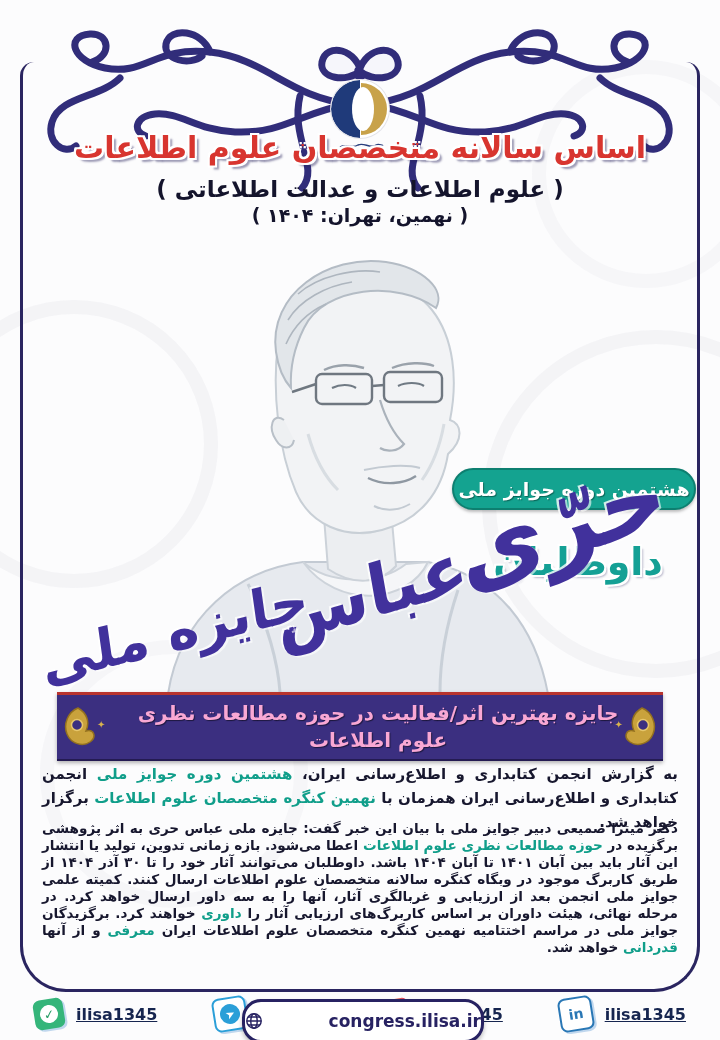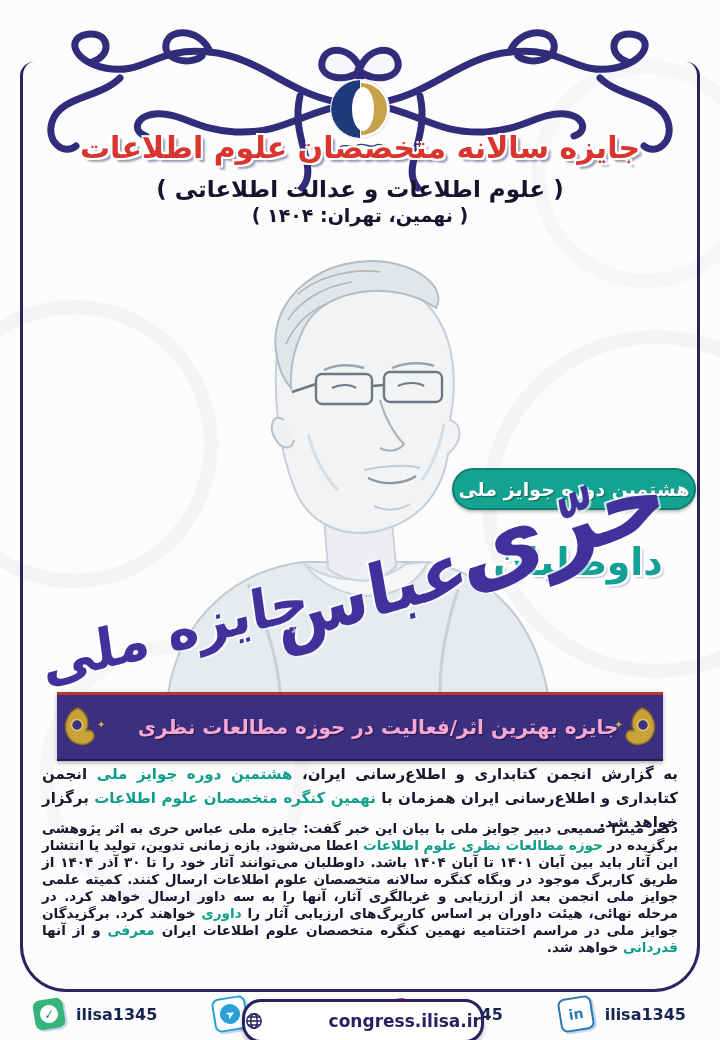--- a/index.html
+++ b/index.html
@@ -158,7 +158,7 @@
   <path d="M2,6 C8,2 14,8 20,4 C26,1 32,8 38,4 C41,2 44,5 45,4" fill="none" stroke="#2a3f7e" stroke-width="1.4"></path>
 </svg>
 
-<div class="main-title">جایزه سالانه متخصصان علوم اطلاعات</div>
+<div class="main-title">اساس سالانه متخصصان علوم اطلاعات</div>
 <div class="subtitle sub1">( علوم اطلاعات و عدالت اطلاعاتی )</div>
 <div class="subtitle sub2">( نهمین، تهران: ۱۴۰۴ )</div>
 

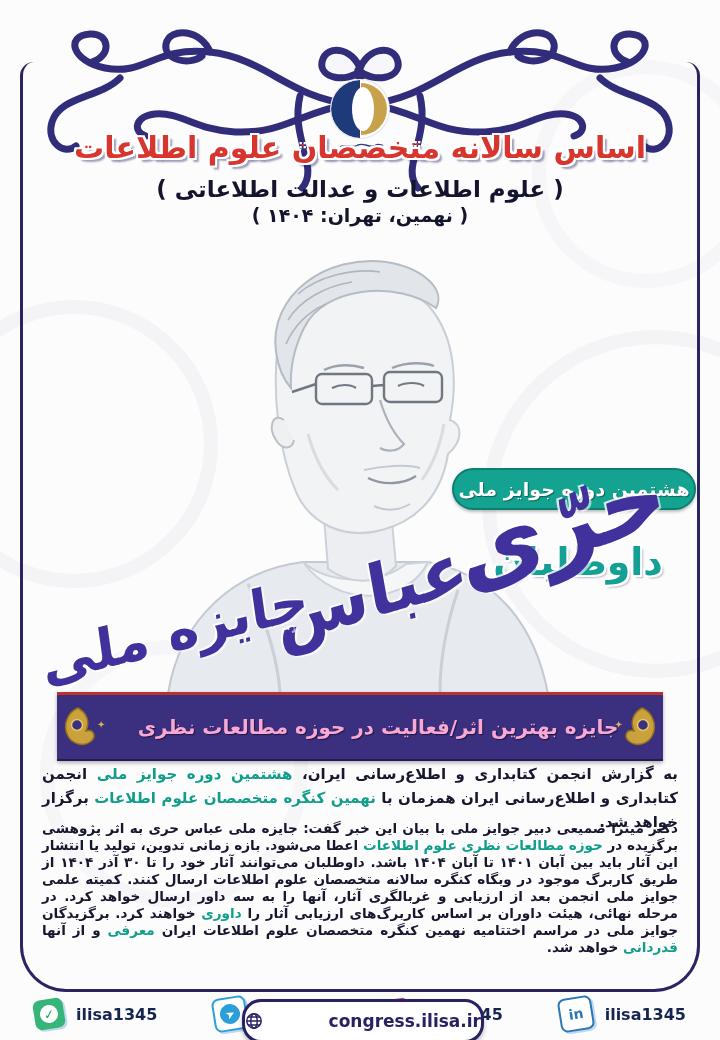--- a/index.html
+++ b/index.html
@@ -211,6 +211,7 @@
   <span class="banner-star left">✦</span>
   <div class="banner-text">
     <span>جایزه بهترین اثر/فعالیت در حوزه مطالعات نظری</span><br>
+    <span>علوم اطلاعات</span>
   </div>
   <span class="banner-star right">✦</span>
   <svg class="banner-orn right" viewBox="0 0 34 44">

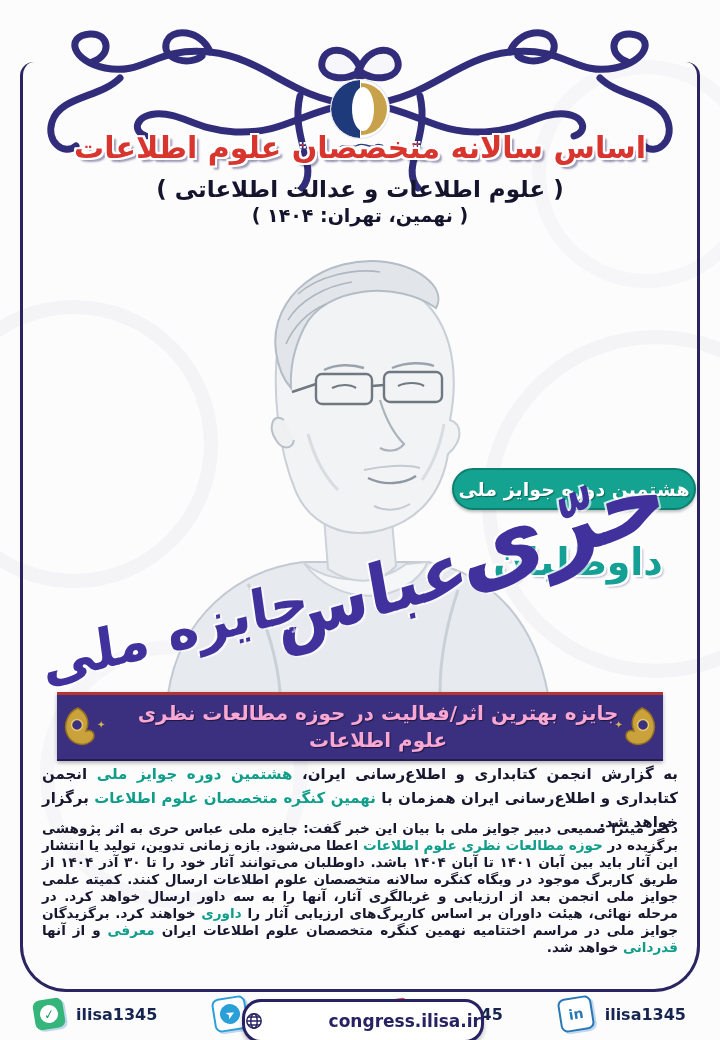--- a/index.html
+++ b/index.html
@@ -113,7 +113,7 @@
     padding:0 34px 4px 34px;background:transparent;
   }
   .soc{display:flex;align-items:center;gap:12px;cursor:pointer;}
-  .soc .handle{font-size:16px;font-weight:bold;color:#16254f;}
+  .soc .handle{font-size:16px;font-weight:bold;color:#16254f;text-decoration:underline;}
   .tile{width:30px;height:30px;border-radius:7px;transform:rotate(-9deg);position:relative;
     display:flex;align-items:center;justify-content:center;box-shadow:2px 2px 0 rgba(120,170,220,.45);}
   .tile-bale{background:#35b57a;}

